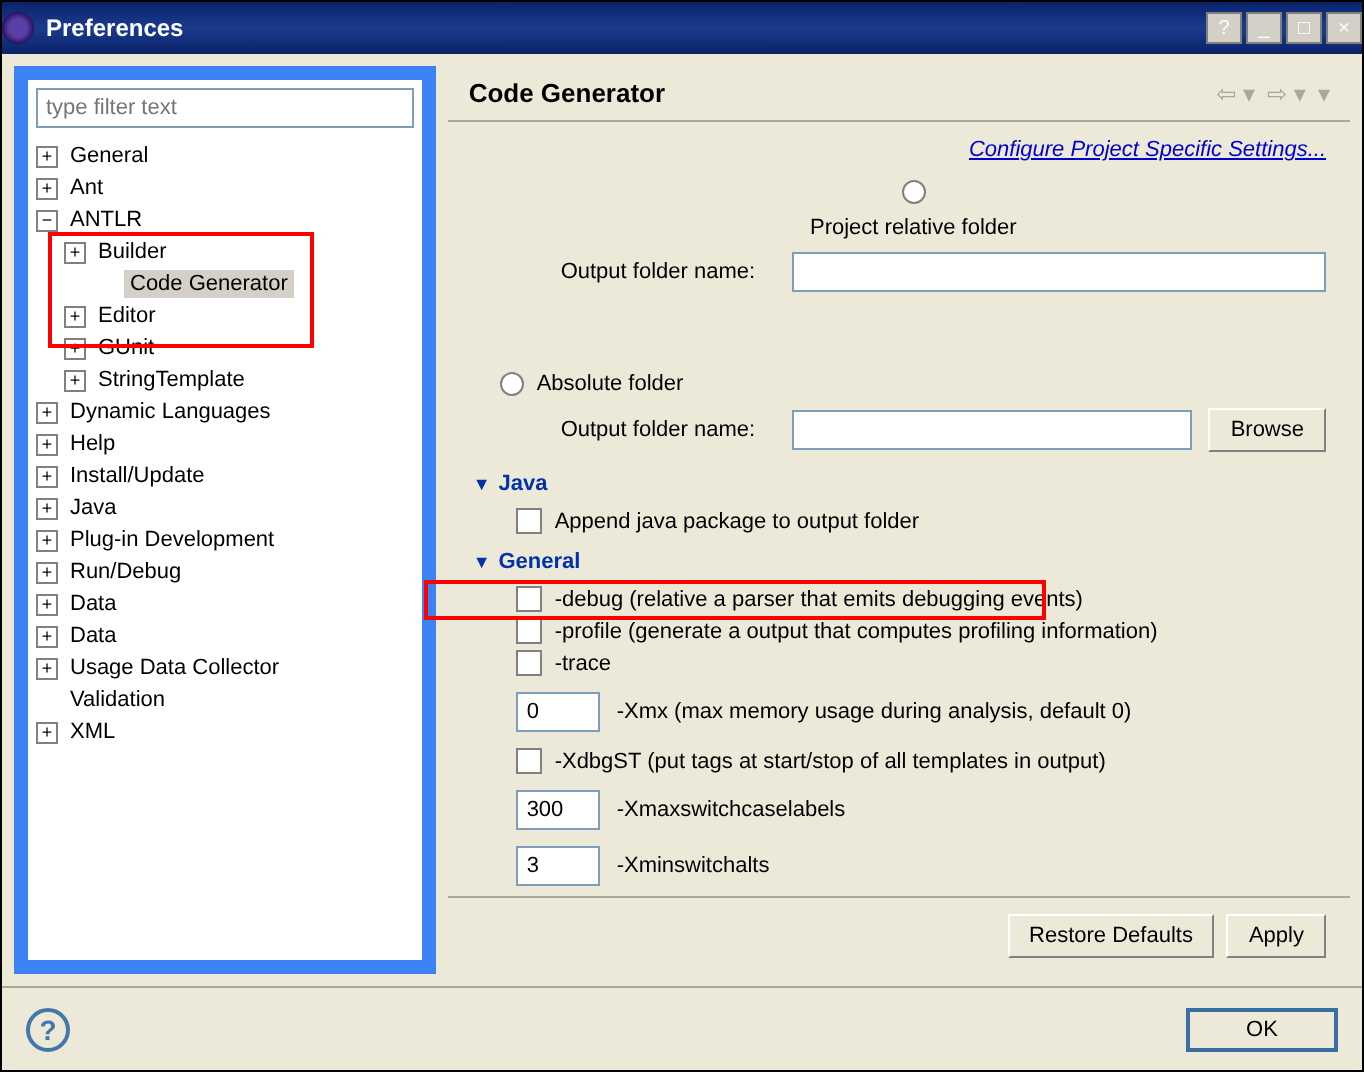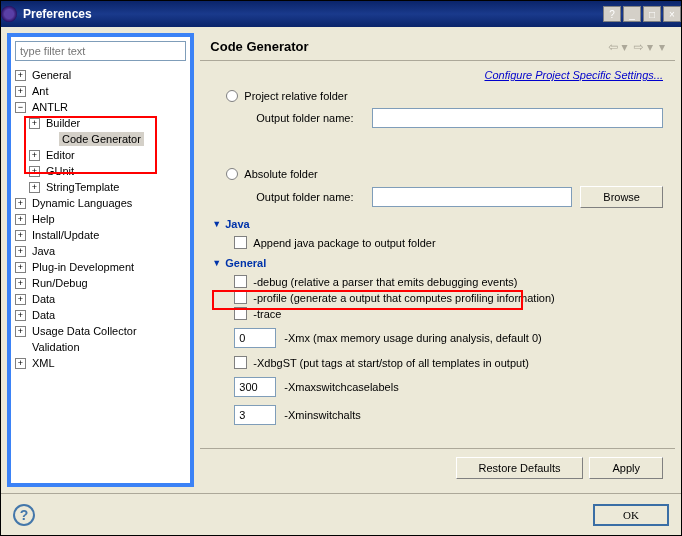--- a/index.html
+++ b/index.html
@@ -11,7 +11,7 @@
   .titlebar .btns { display:flex; gap:2px;}
   .titlebar .btn { width:18px; height:16px; background:#d4d0c8; border:1px solid #808080; display:flex; align-items:center; justify-content:center; font-size:10px; cursor:pointer;}
   .body { display:flex; height:calc(100% - 26px - 42px); }
-  .sidebar { width:216px; background:#fff; border:4px solid #3b82f6; margin:6px; display:flex; flex-direction:column;}
+  .sidebar { width:216px; background:#fff; border:7px solid #3b82f6; margin:6px; display:flex; flex-direction:column;}
   .filter { margin:4px; }
   .filter input { width:100%; height:20px; border:1px solid #7f9db9; padding:2px 4px; font-size:11px; color:#999;}
   .tree { flex:1; overflow:auto; padding:2px 0;}

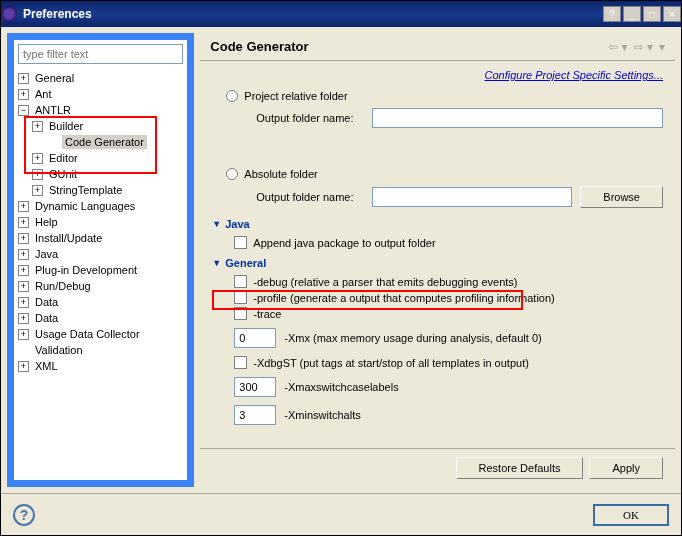--- a/index.html
+++ b/index.html
@@ -163,7 +163,7 @@
       <div class="content-body">
         <a class="link">Configure Project Specific Settings...</a>
 
-        <div class="radio-row" style="margin-left:14px;">
+        <div class="radio-row" style="margin-left:14px;flex-direction:column;">
           <span class="radio"></span>
           <span>Project relative folder</span>
         </div>

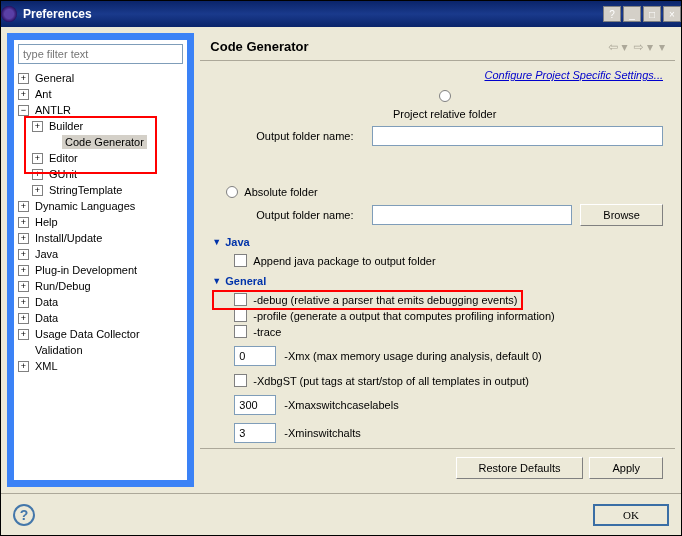--- a/index.html
+++ b/index.html
@@ -37,7 +37,7 @@
   .field-row label { width:108px;}
   .field-row .txt { flex:1; height:20px; border:1px solid #7f9db9; background:#fff;}
   .field-row .txt.short { flex:0 0 200px;}
-  .btn-std { height:22px; padding:0 22px; background:#ece9d8; border:1px solid #808080; border-top-color:#fff; border-left-color:#fff; cursor:pointer; font-size:11px;}
+  .btn-std { height:22px; padding:0 10px; background:#ece9d8; border:1px solid #808080; border-top-color:#fff; border-left-color:#fff; cursor:pointer; font-size:11px;}
   .section-hdr { display:flex; align-items:center; gap:4px; color:#0033aa; font-weight:bold; margin:8px 0 6px 0; cursor:pointer;}
   .section-hdr .tw { font-size:9px;}
   .check-row { display:flex; align-items:center; gap:6px; margin:3px 0 3px 22px;}

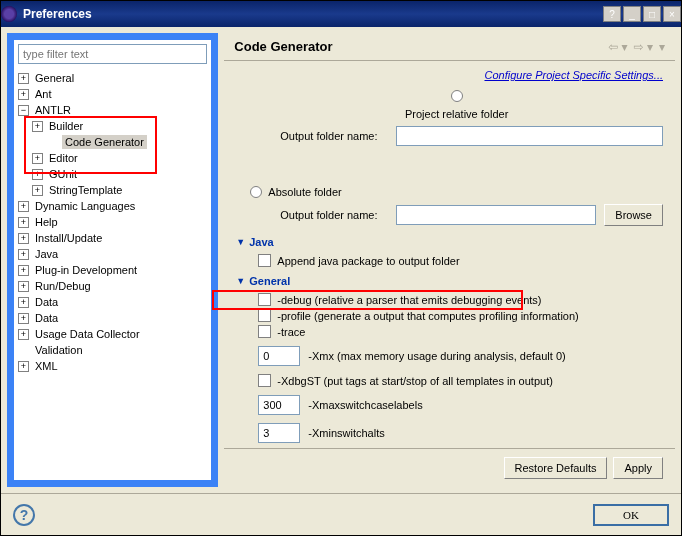--- a/index.html
+++ b/index.html
@@ -48,7 +48,7 @@
   .bottom { position:absolute; bottom:0; left:0; right:0; height:42px; background:#ece9d8; border-top:1px solid #aca899; display:flex; align-items:center; padding:0 12px;}
   .help-icon { width:22px; height:22px; border:2px solid #4477aa; border-radius:50%; color:#4477aa; display:flex; align-items:center; justify-content:center; font-weight:bold; font-size:14px; cursor:pointer;}
   .bottom .btns { margin-left:auto; display:flex; gap:6px;}
-  .bottom .btn-std { width:76px;font-family:Liberation Serif, serif;}
+  .bottom .btn-std { width:76px;}
   .bottom .btn-std.default { border:2px solid #3a6ea5;}
 </style>
 </head>

